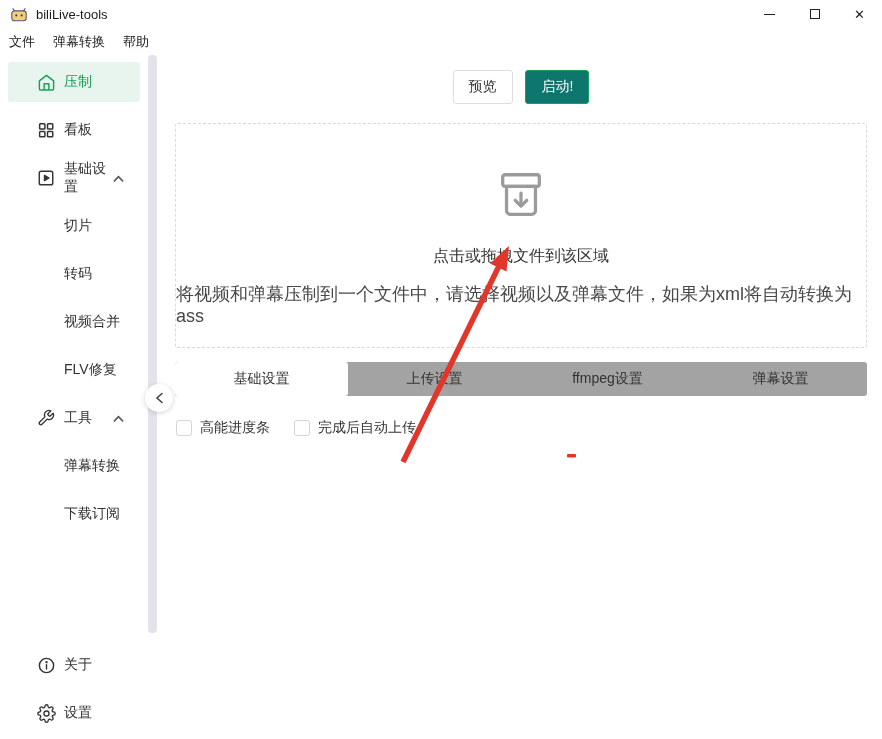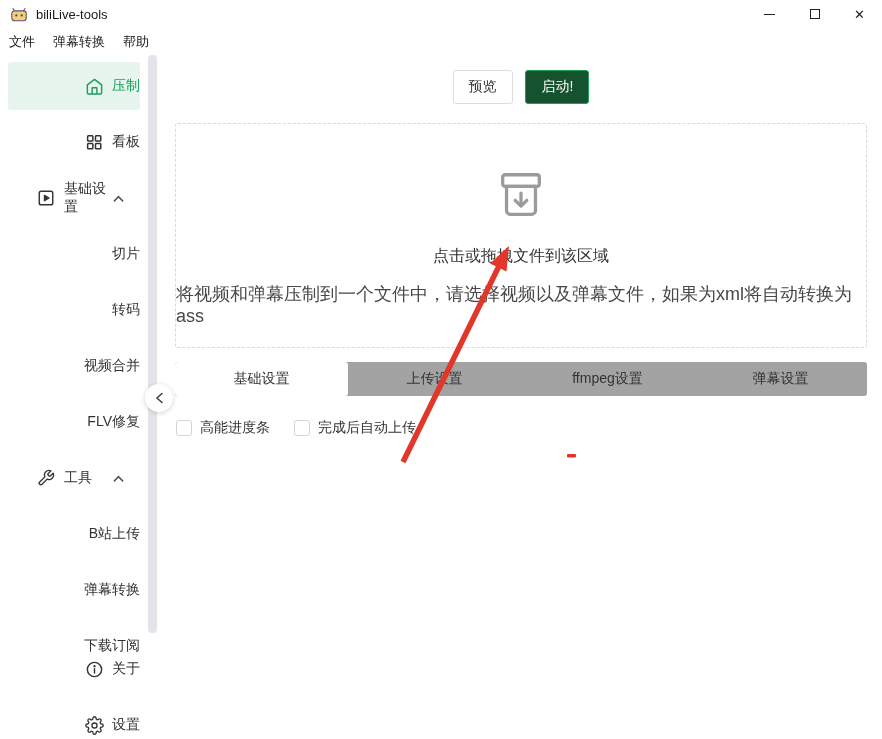--- a/index.html
+++ b/index.html
@@ -24,7 +24,7 @@
   
   .sidebar-items { position:absolute; top:62px; left:0; width:148px; display:flex; flex-direction:column; gap:8px; }
   .sidebar-footer { position:absolute; top:645px; left:0; width:148px; display:flex; flex-direction:column; gap:8px; }
-  .side-item { height:48px; margin:0 8px; border-radius:3px; display:flex; align-items:center; padding-left:28px; font-size:14px; color:#333;justify-content:flex-end; }
+  .side-item { height:40px; margin:0 8px; border-radius:3px; display:flex; align-items:center; padding-left:28px; font-size:14px; color:#333; }
   .side-item .icon { width:20px; height:20px; margin-right:8px; display:flex; align-items:center; justify-content:center; flex:0 0 auto; }
   .side-item.active { background:#e7f5ee; color:#18a058; }
   .side-item.child { padding-left:56px; }

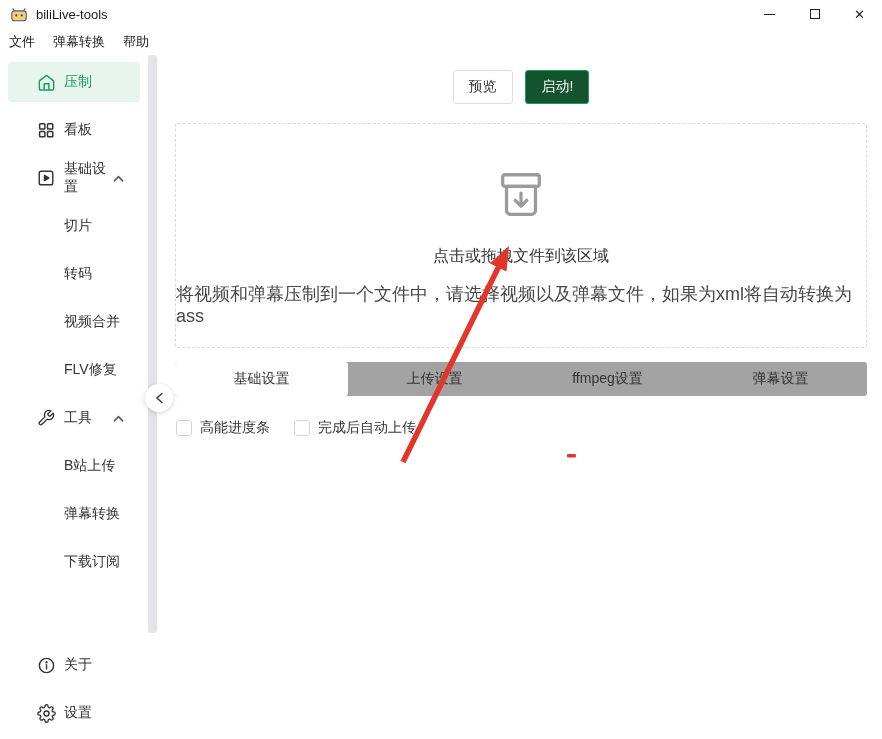--- a/index.html
+++ b/index.html
@@ -39,7 +39,7 @@
   .btn-row { position:absolute; left:175px; top:70px; width:692px; height:34px; display:flex; justify-content:center; gap:12px; }
   .btn { height:34px; display:flex; align-items:center; padding:0 15px; font-size:14px; border-radius:3px; }
   .btn-secondary { background:#fff; border:1px solid #dcdfe0; color:#333; }
-  .btn-primary { background:#14532d; border:1px solid #18a058; color:#fff;padding-left:16px; }
+  .btn-primary { background:#0f766e; border:1px solid #18a058; color:#fff;padding-left:16px; }
 
   .dropzone { position:absolute; left:175px; top:123px; width:692px; height:225px; border:1px dashed #d9d9d9;
     border-radius:3px; background:#fff; display:flex; flex-direction:column; align-items:center; }

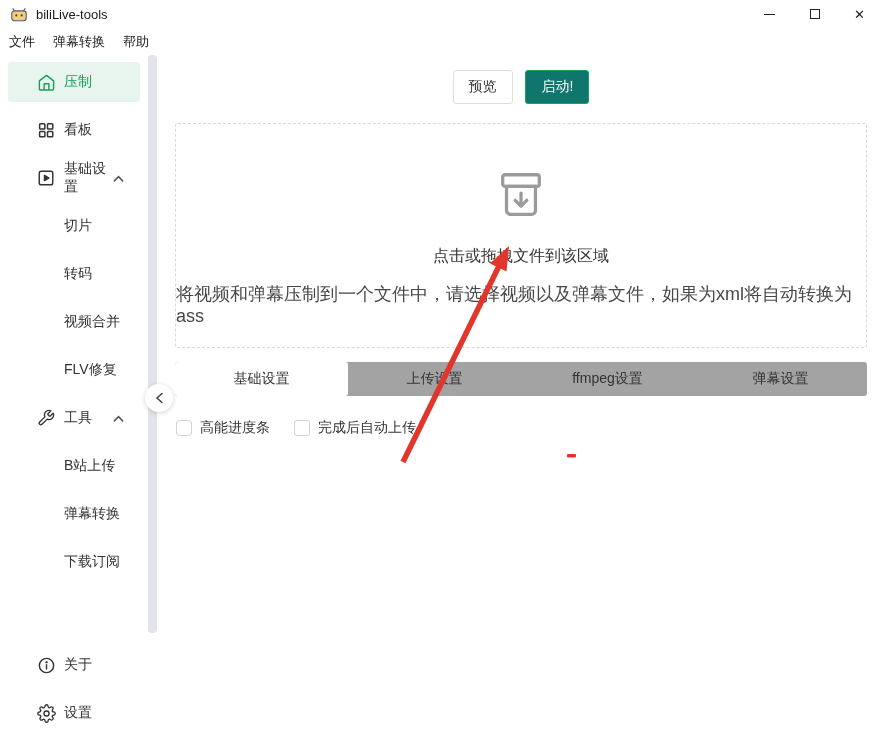--- a/index.html
+++ b/index.html
@@ -152,9 +152,6 @@
       </span>
     </div>
     <div class="side-item child">
-      <span>B站上传</span>
-    </div>
-    <div class="side-item child">
       <span>弹幕转换</span>
     </div>
     <div class="side-item child">

